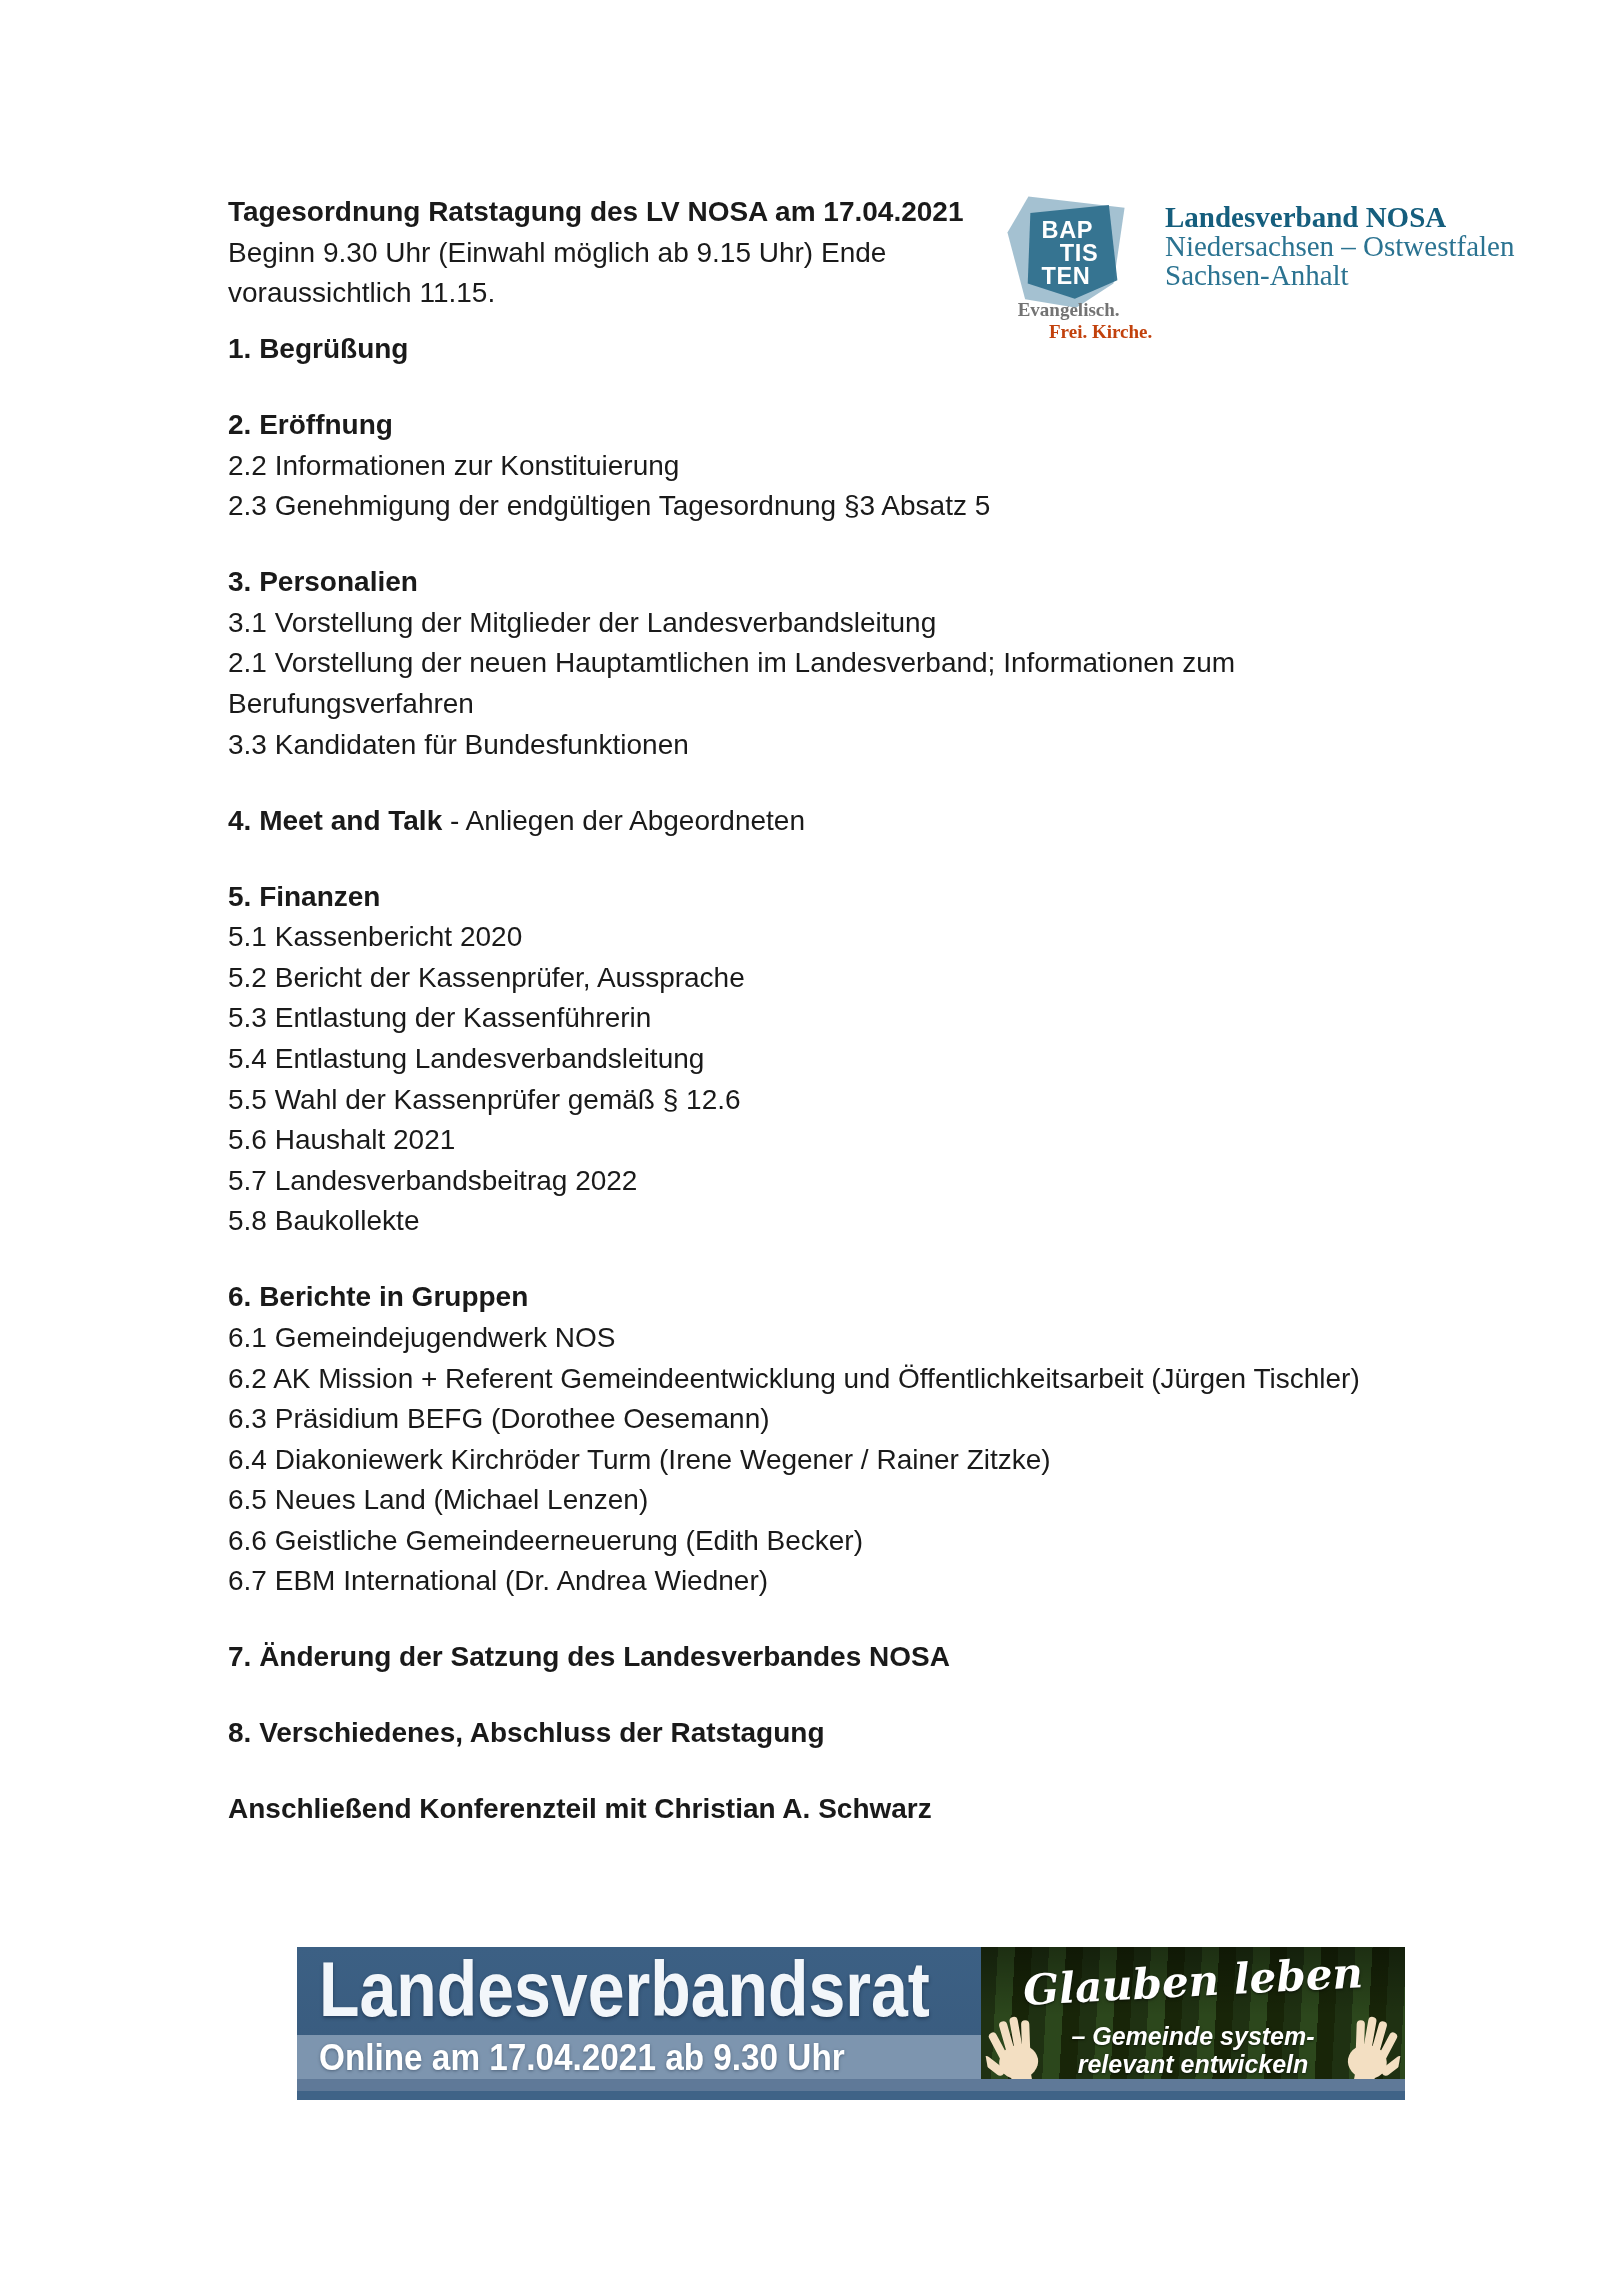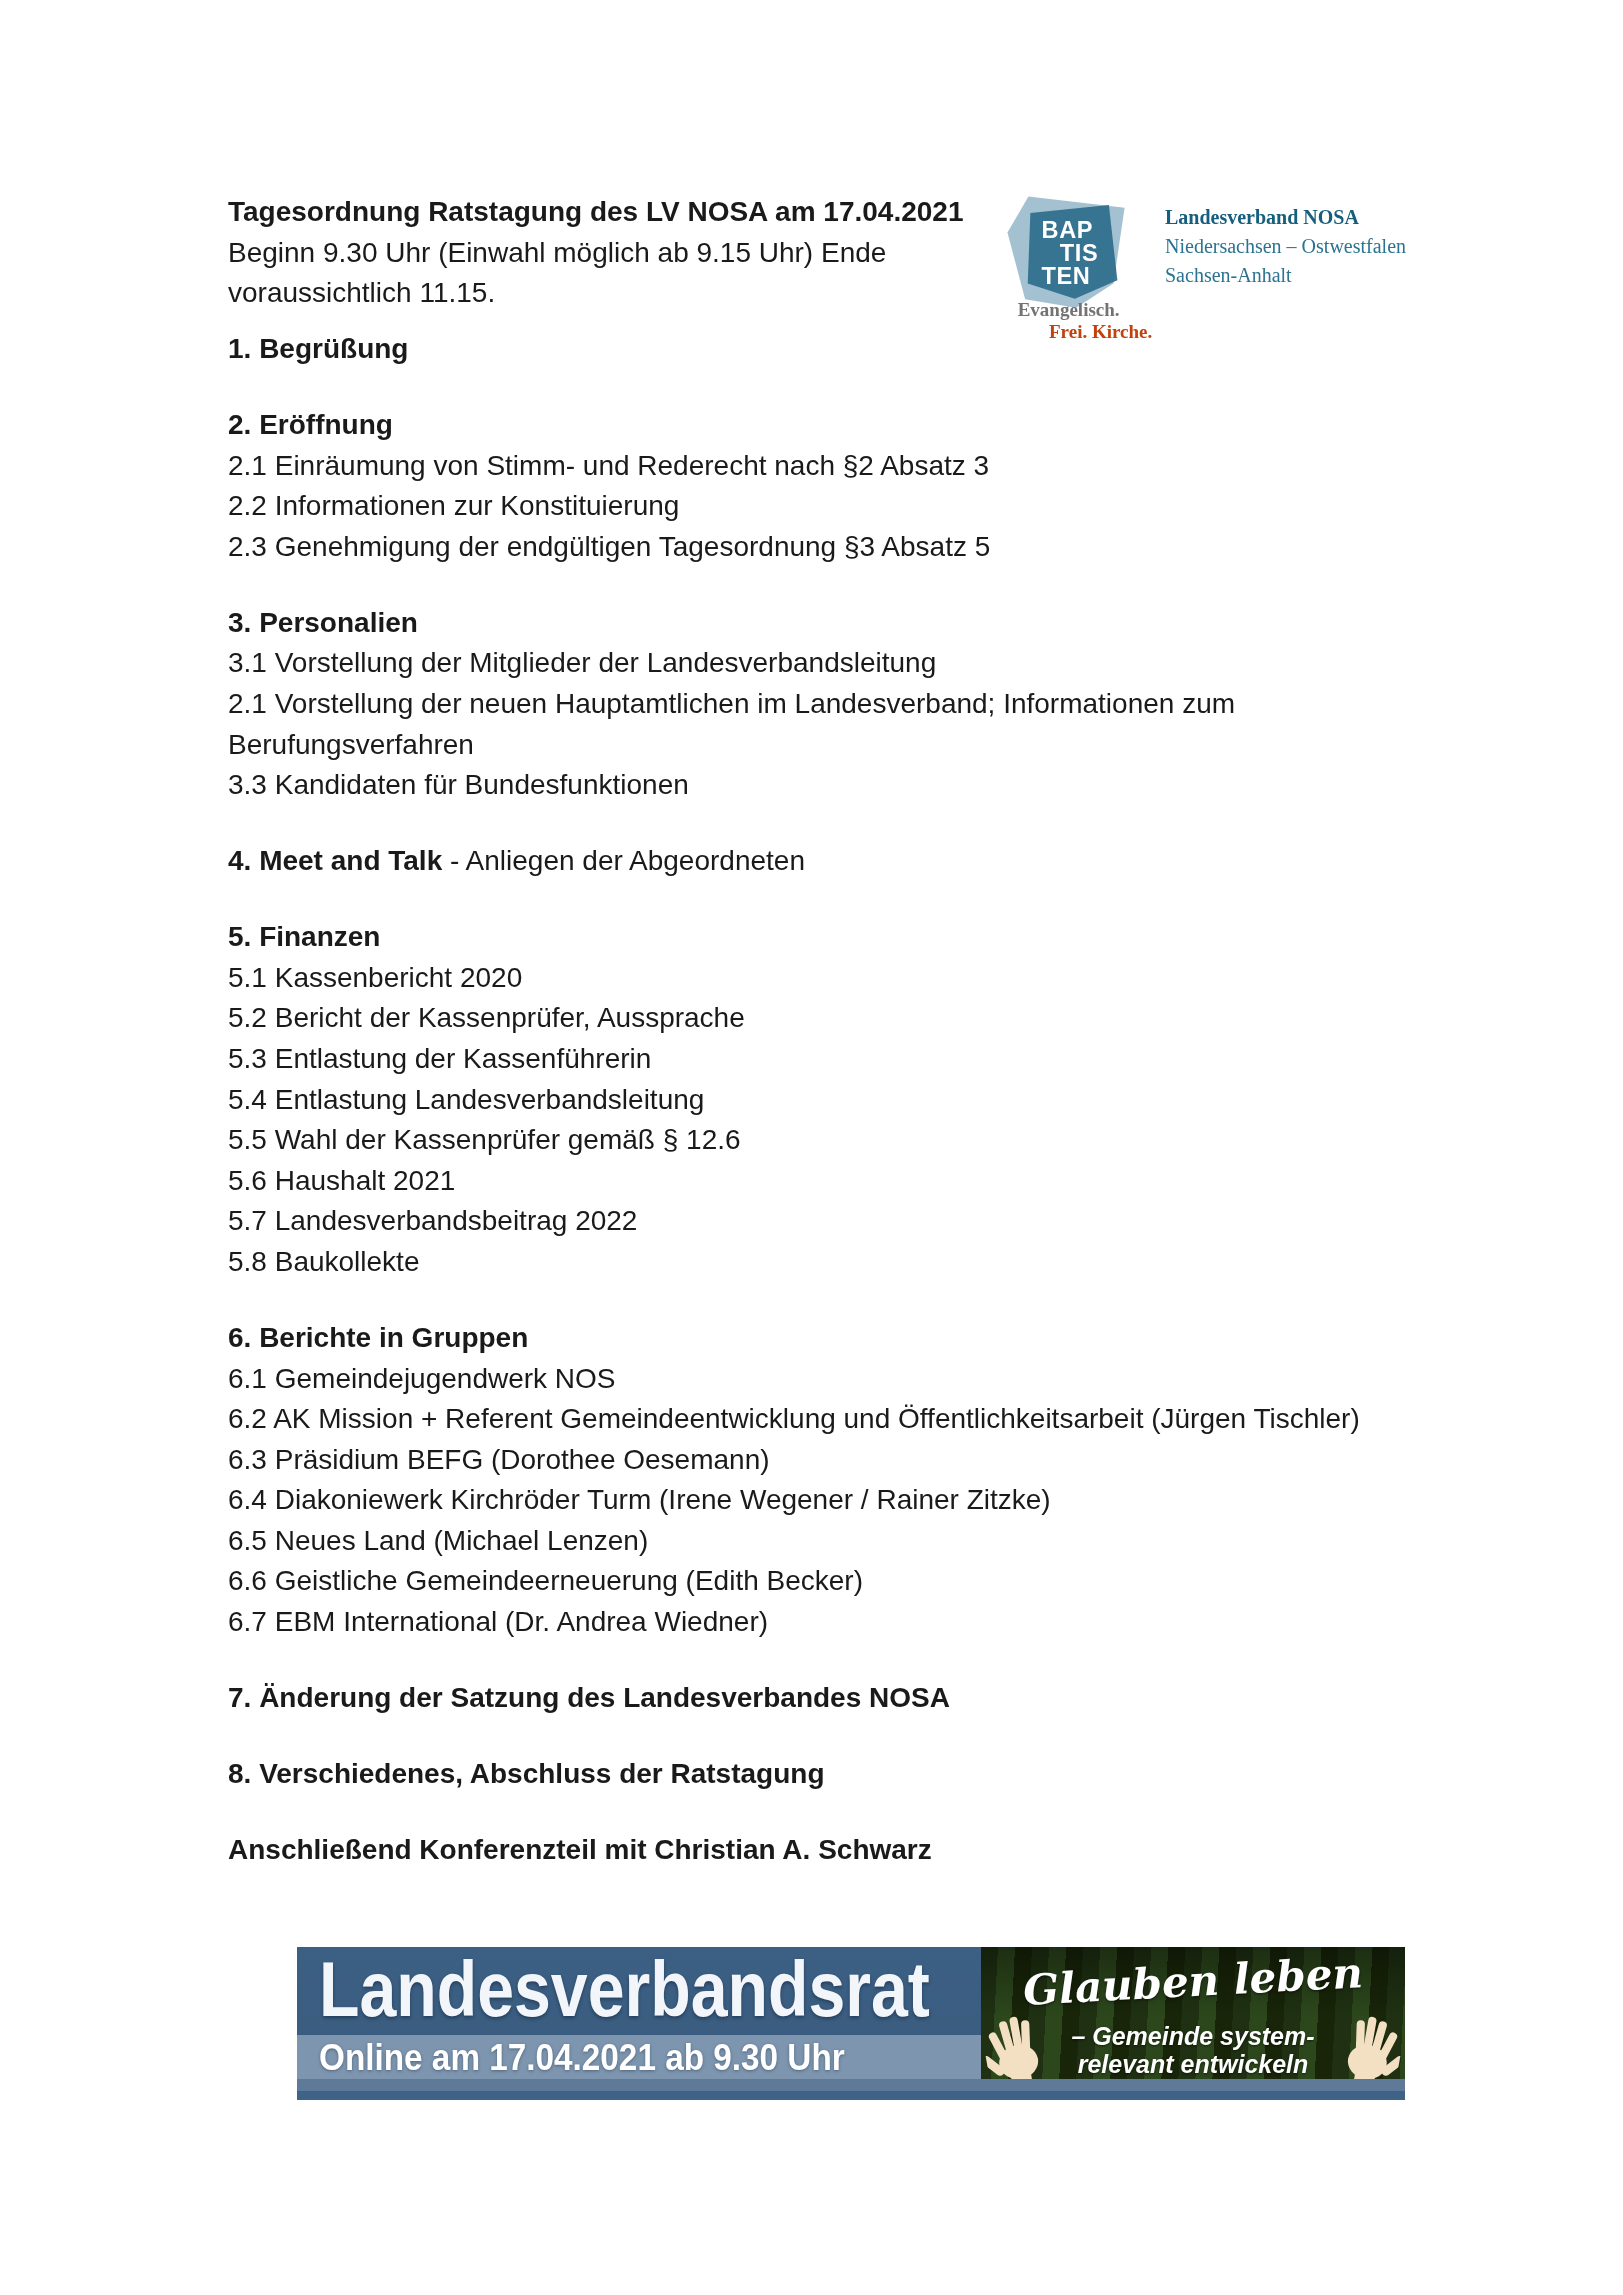--- a/index.html
+++ b/index.html
@@ -29,7 +29,7 @@
     font-family:"Liberation Serif", serif;font-weight:bold;
     font-size:19px;line-height:22px;color:#c2410c;white-space:nowrap;}
   #logo-text{position:absolute;left:161px;top:13px;
-    font-family:"Liberation Serif", serif;font-size:20px;line-height:29px;
+    font-family:"Liberation Serif", serif;font-size:29px;line-height:29px;
     color:#2b7391;white-space:nowrap;}
   #logo-org{font-weight:bold;color:#155e7d;}
   

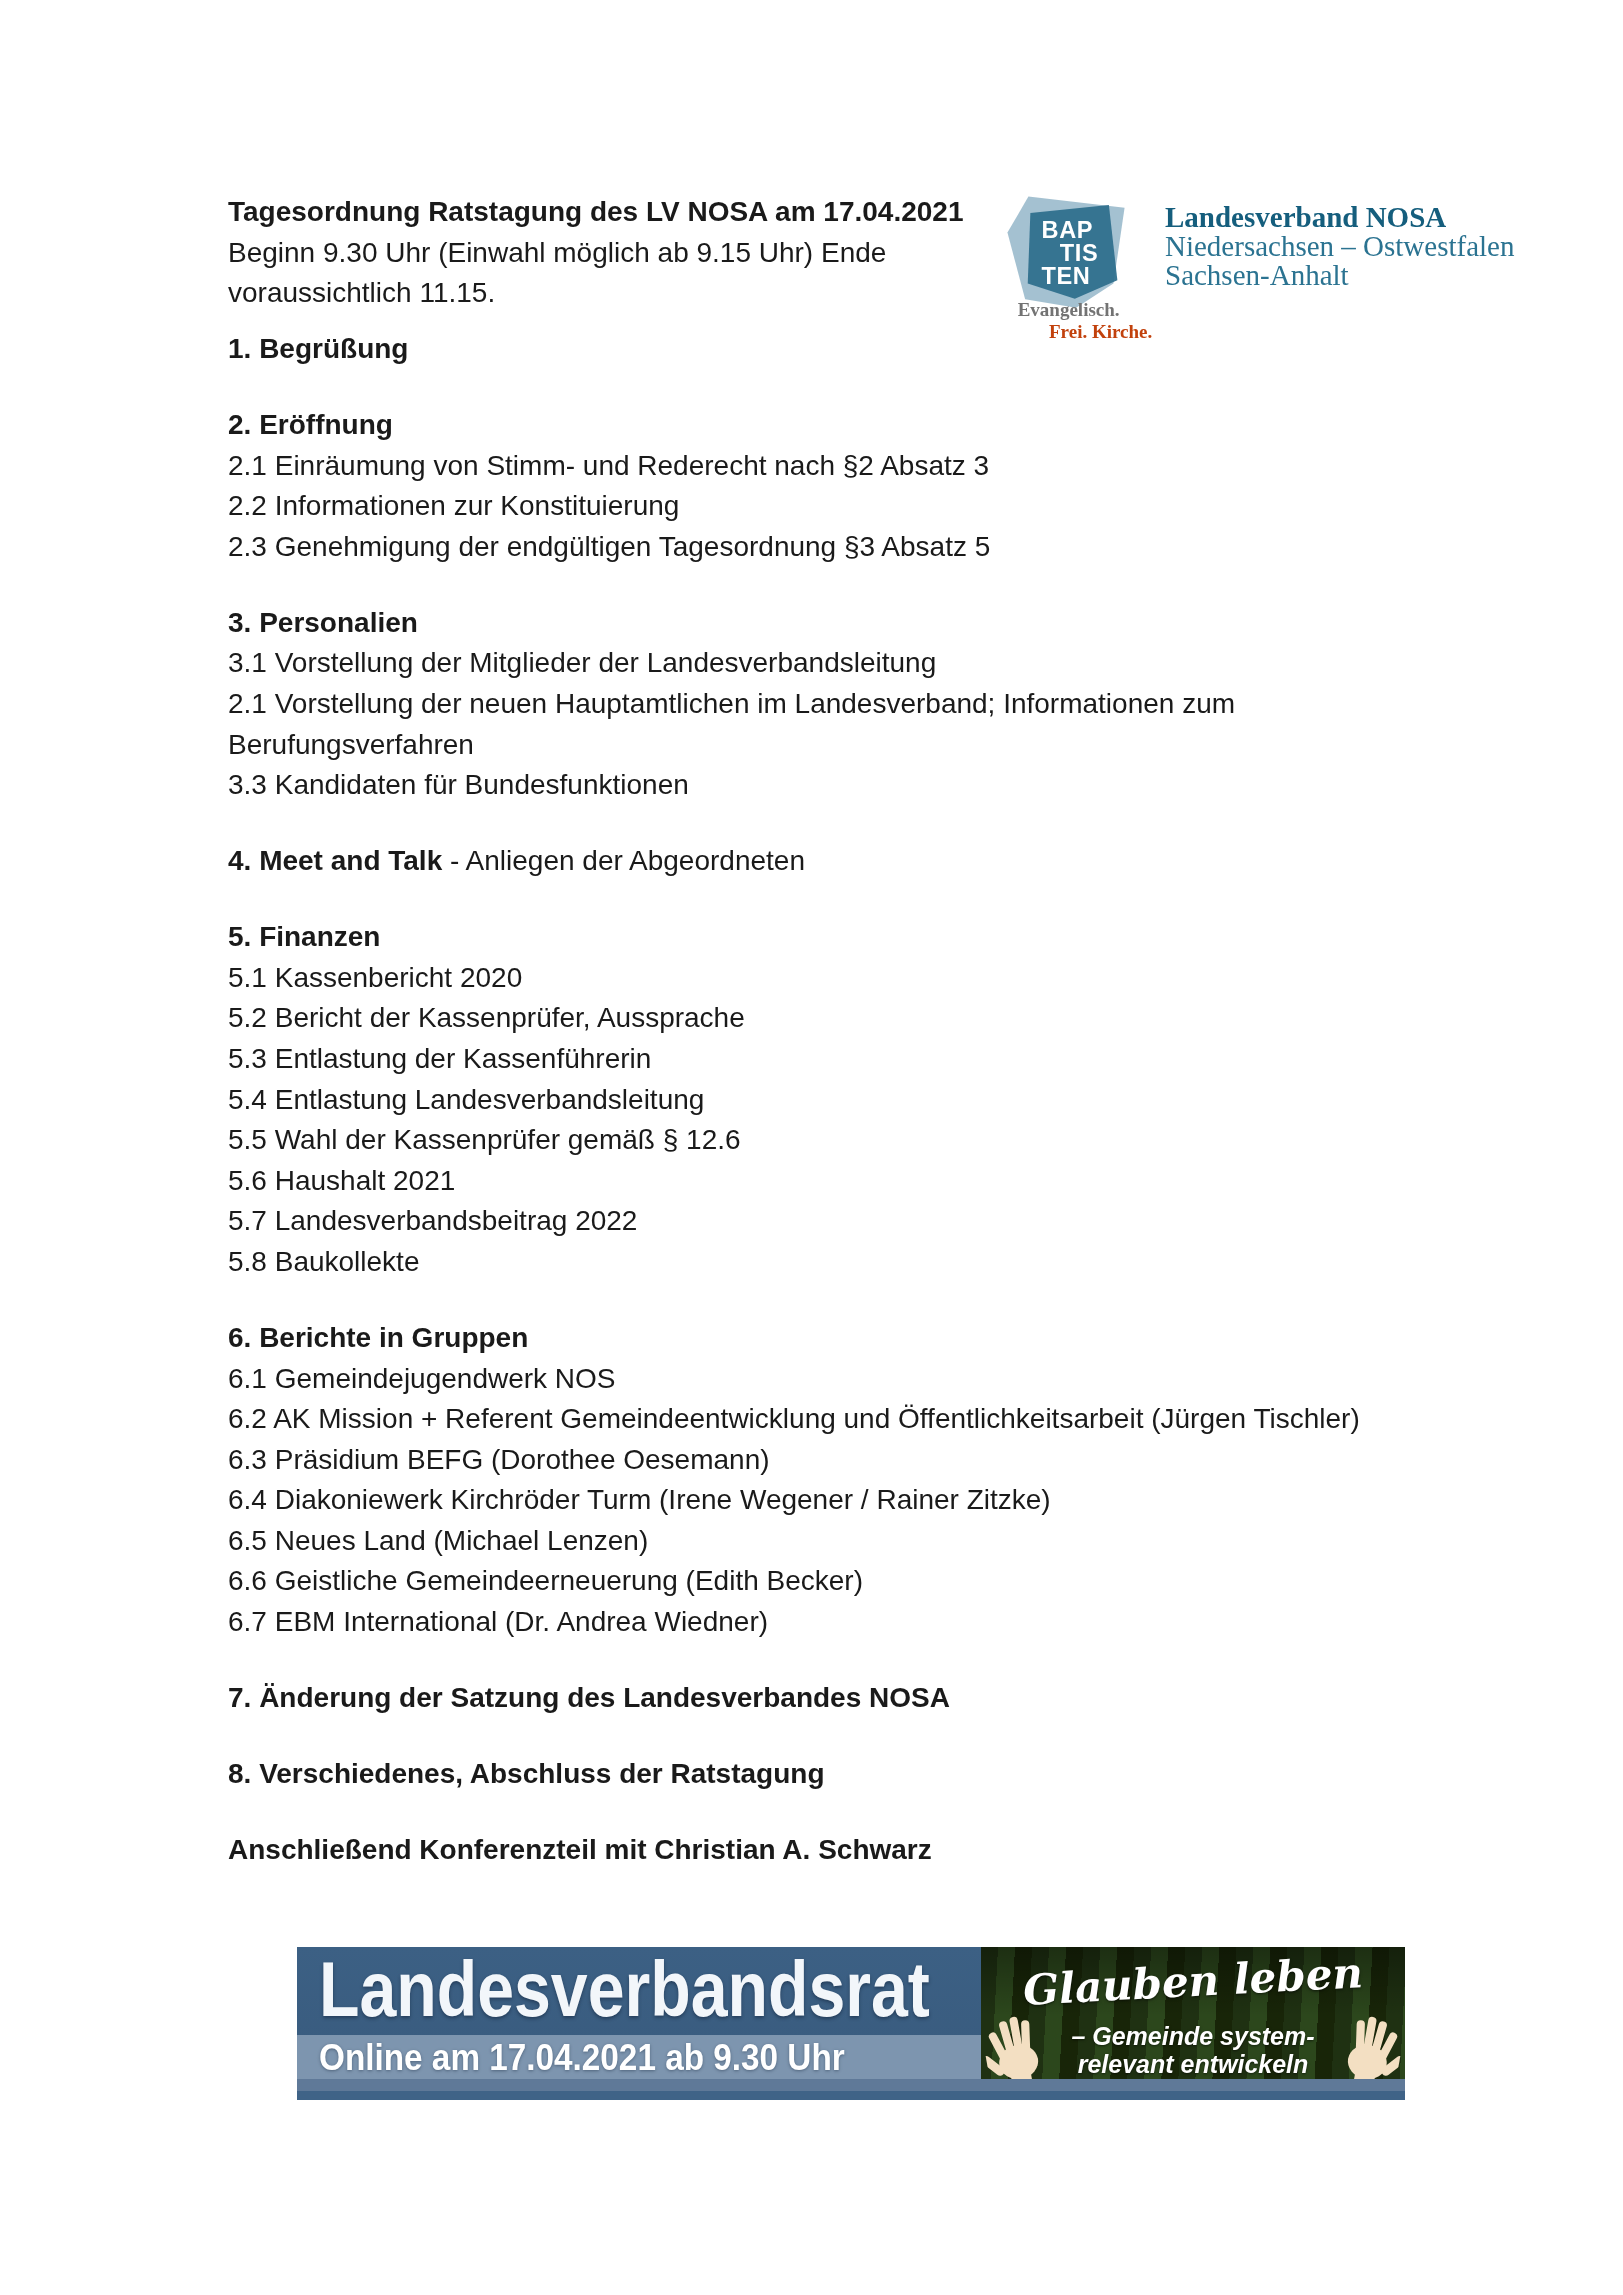--- a/index.html
+++ b/index.html
@@ -80,7 +80,6 @@
       </div>
       <div class="section">
         <p class="line"><span class="b">2. Eröffnung</span></p>
-        <p class="line"><span>2.1 Einräumung von Stimm- und Rederecht nach §2 Absatz 3</span></p>
         <p class="line"><span>2.2 Informationen zur Konstituierung</span></p>
         <p class="line"><span>2.3 Genehmigung der endgültigen Tagesordnung §3 Absatz 5</span></p>
       </div>

